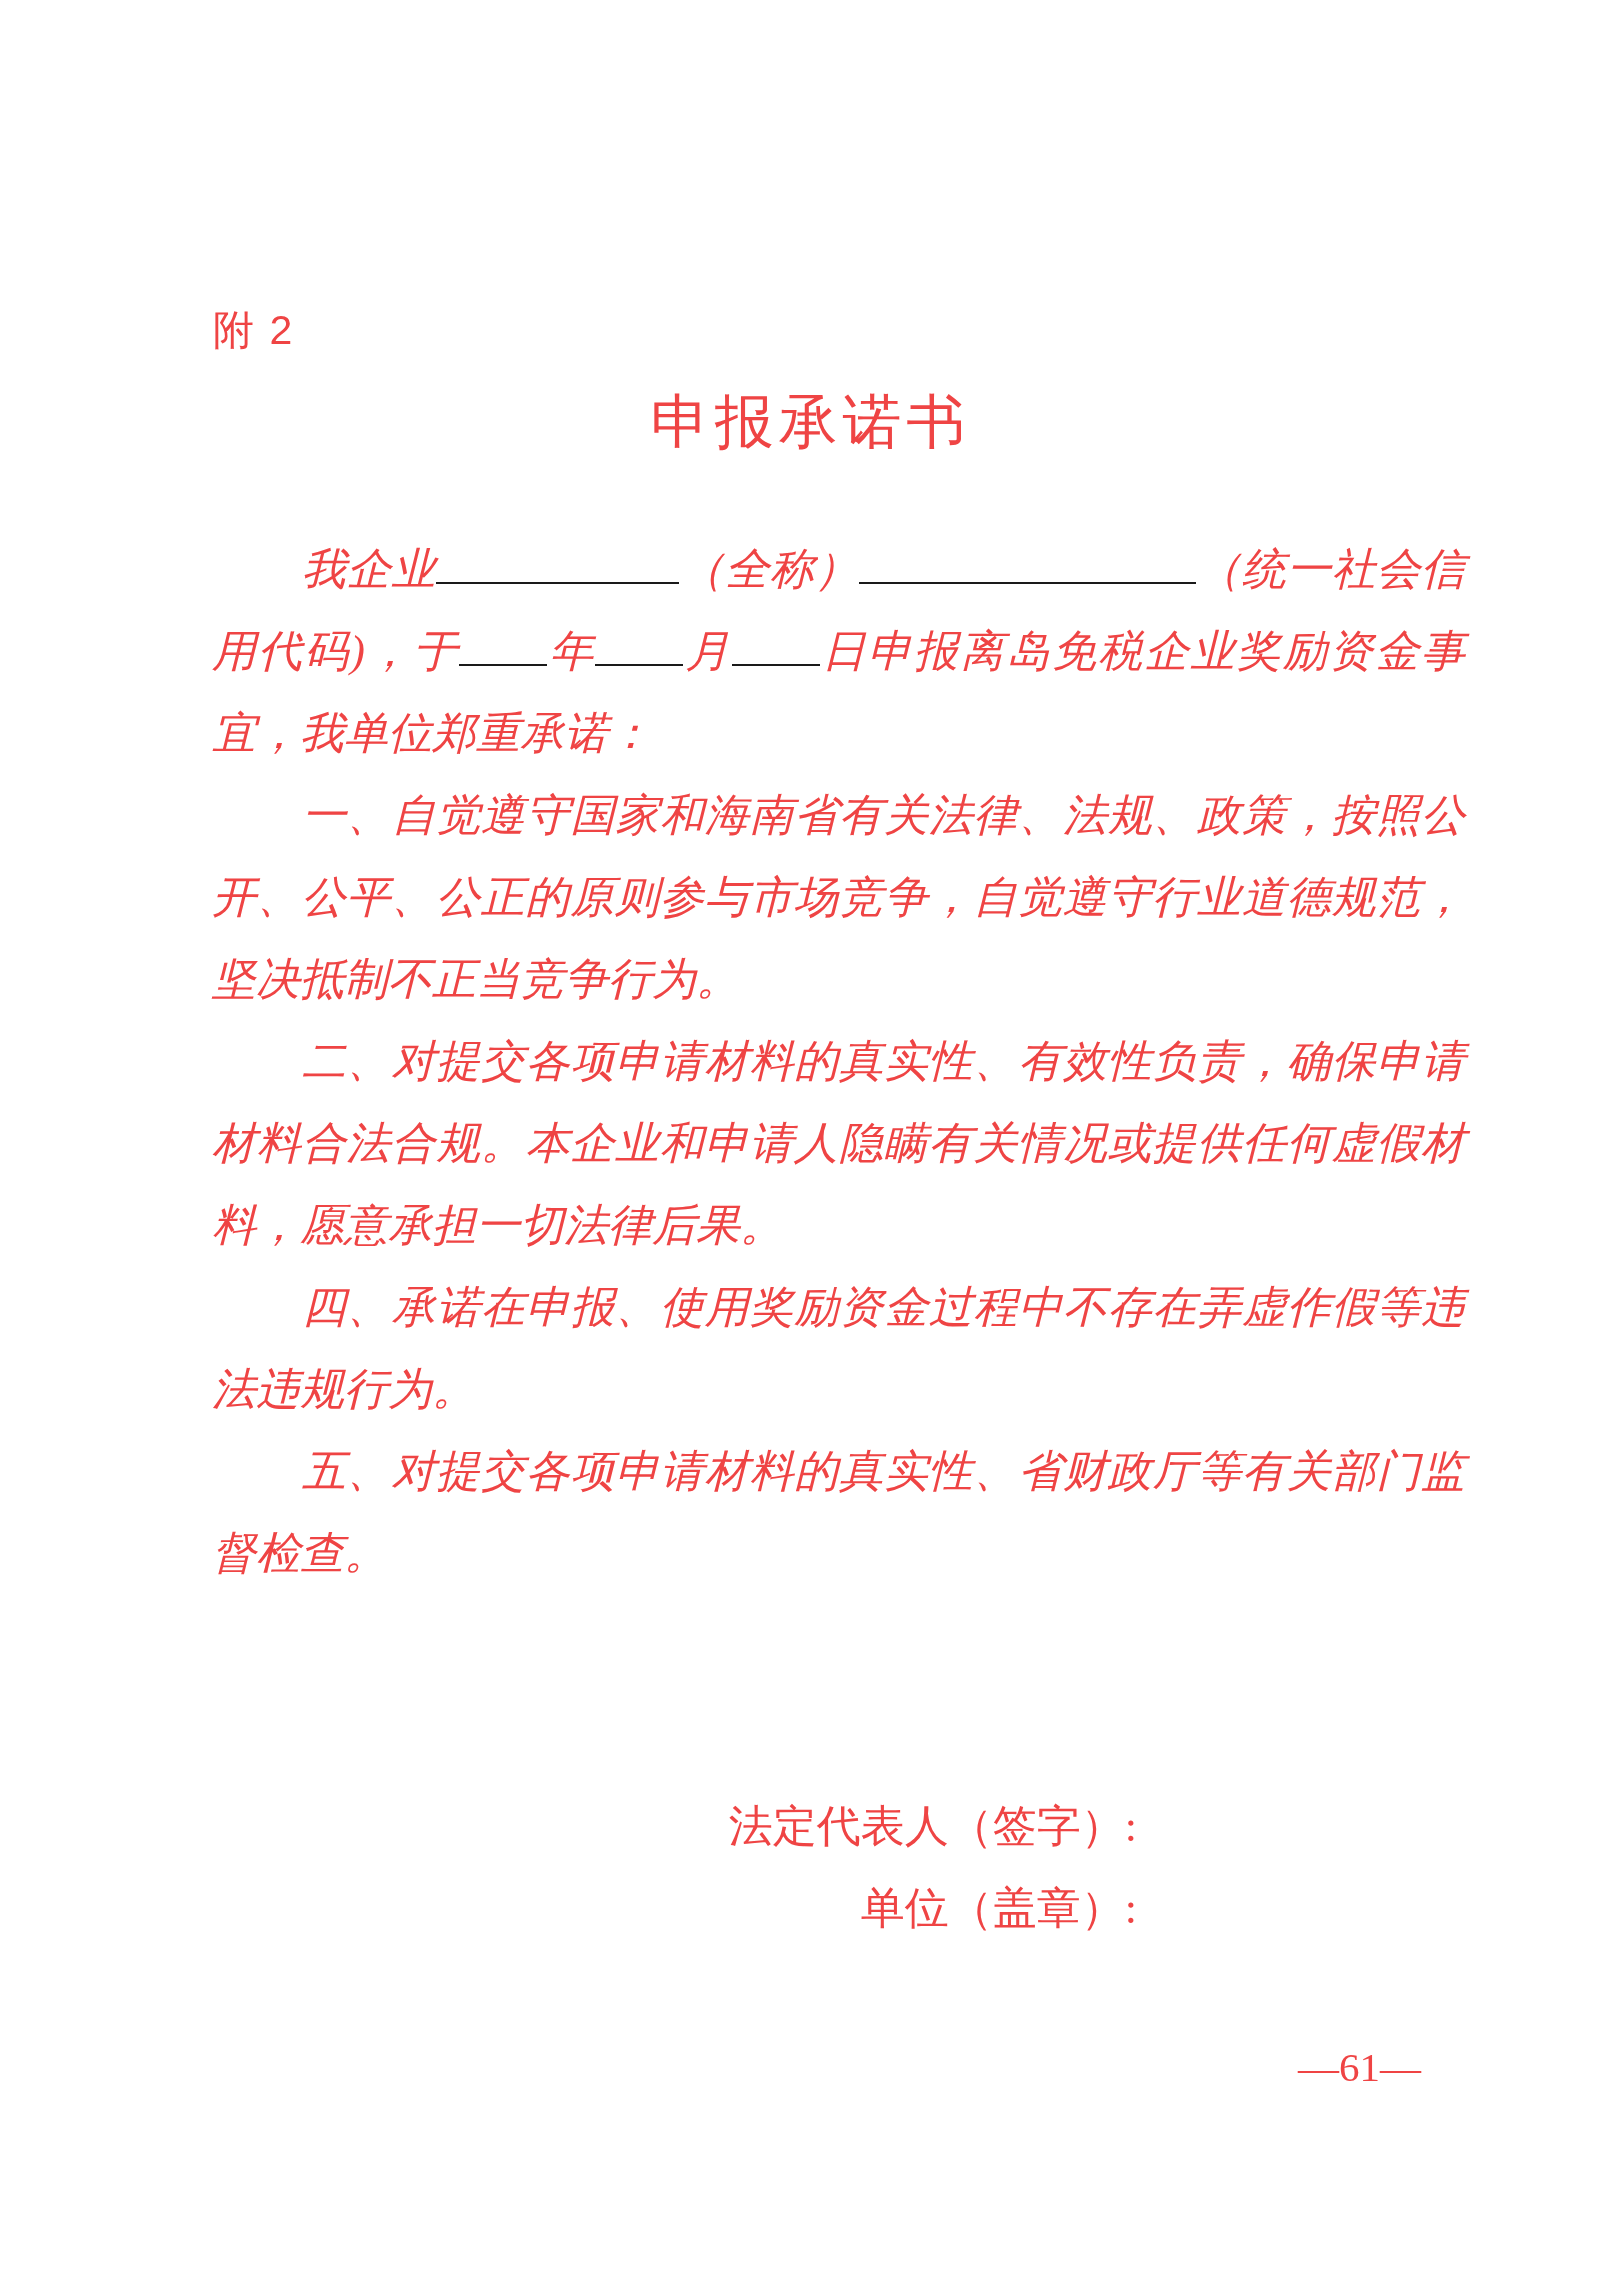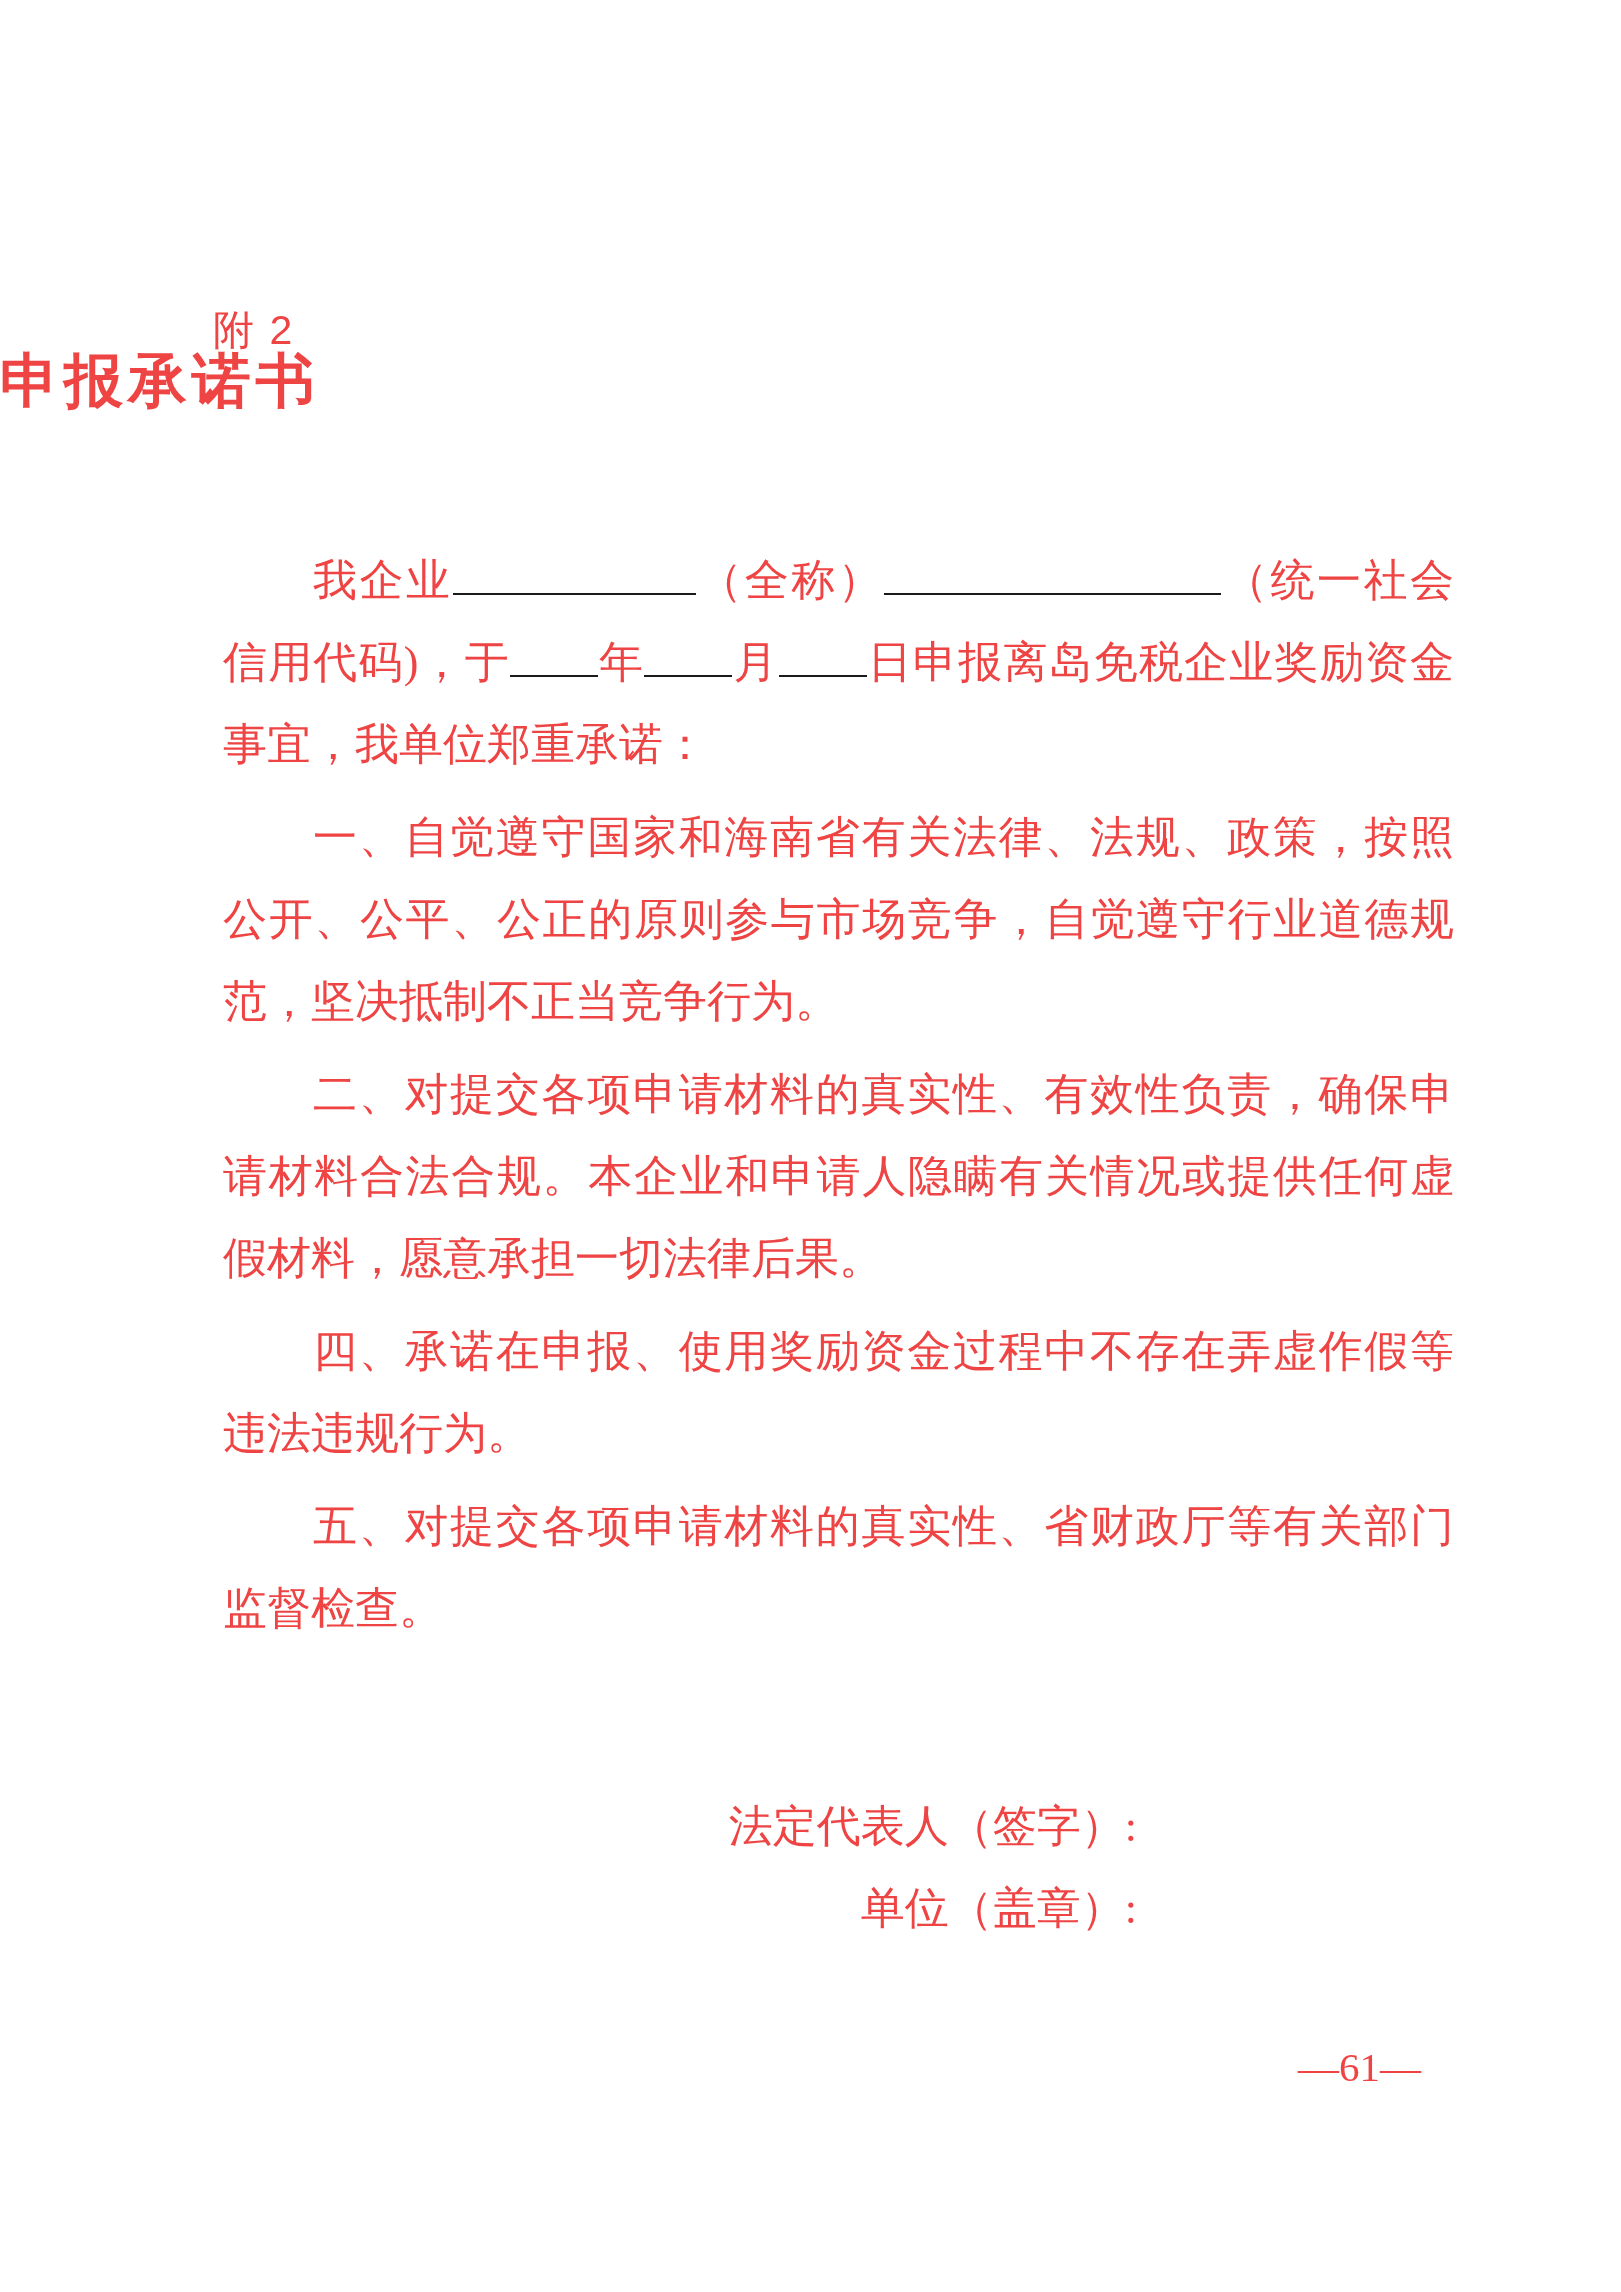--- a/index.html
+++ b/index.html
@@ -28,12 +28,12 @@
   }
   .doc-title {
     position: absolute;
-    top: 347px;
+    top: 388px;
     left: 0;
     width: 100%;
-    text-align: left;
+    text-align: center;
     font-family: "Liberation Serif", serif;
-    font-weight: bold;
+    font-weight: normal;
     font-size: 59px;
     line-height: 69px;
     letter-spacing: 4.9px;

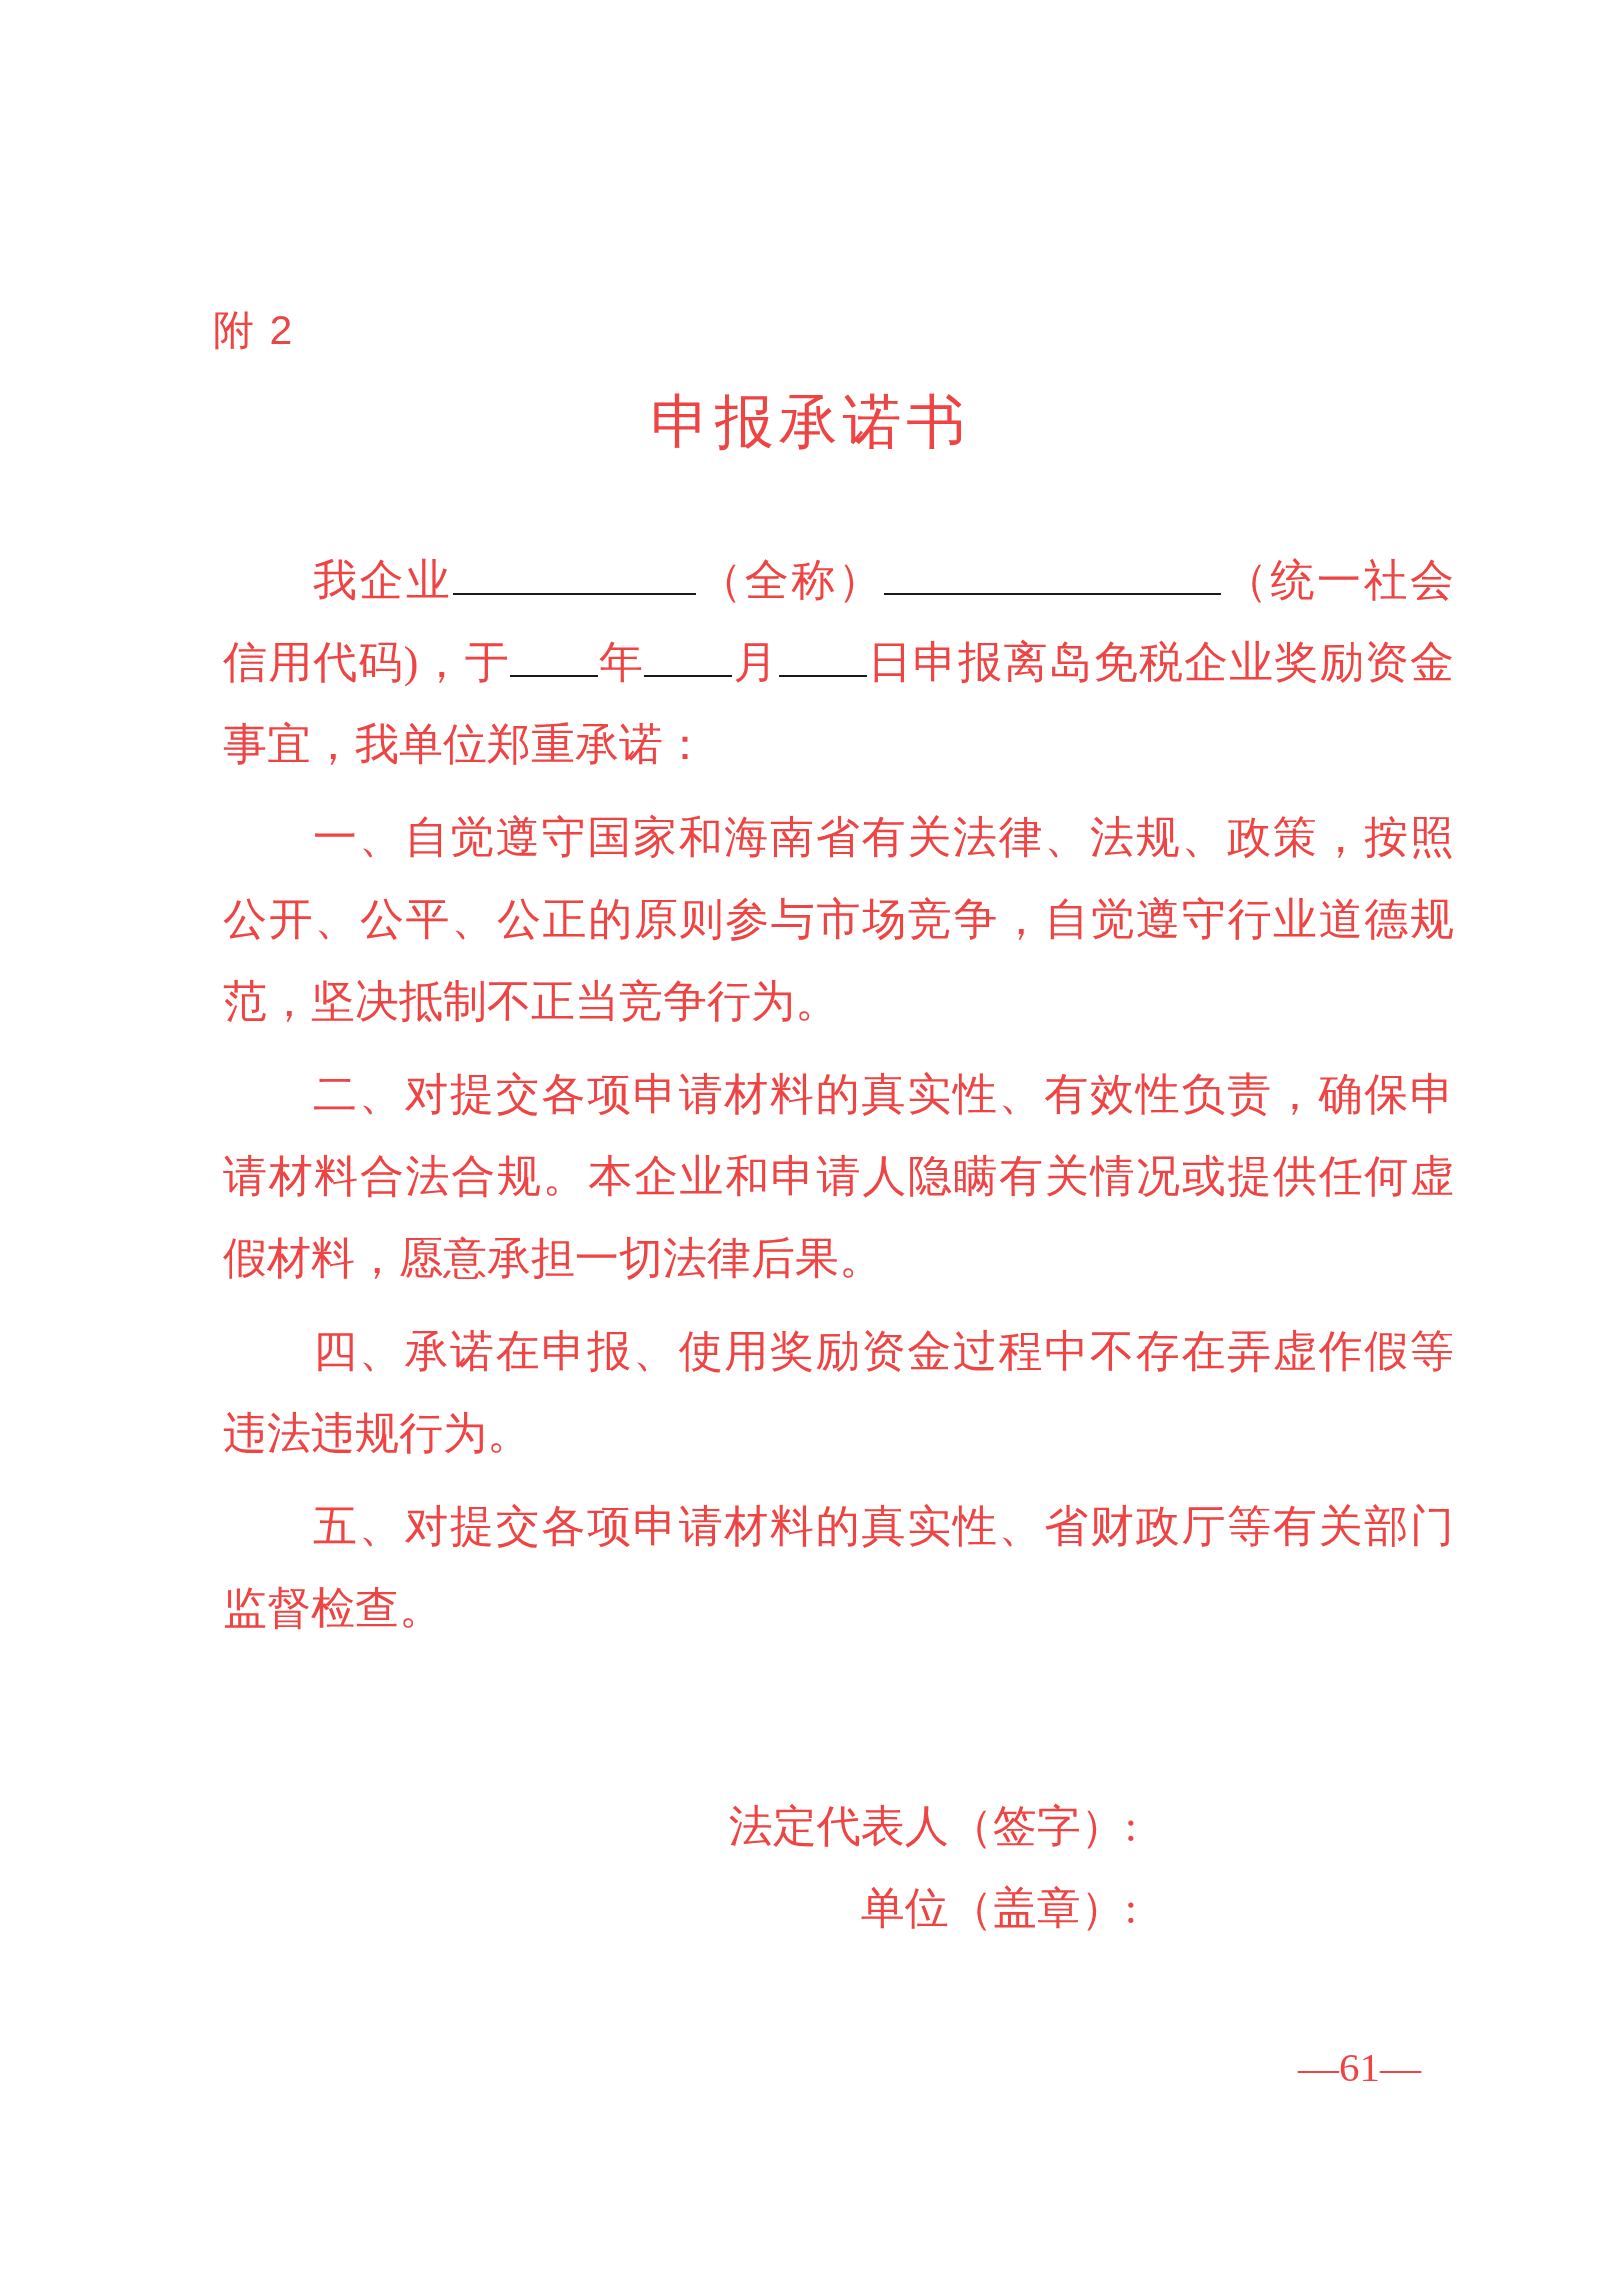--- a/index.html
+++ b/index.html
@@ -49,8 +49,9 @@
     text-justify: inter-character;
   }
   .body-block p {
-    margin: 11px;
+    margin: 0;
     text-indent: 90px;
+    font-style: italic;
   }
   .blank {
     display: inline-block;

